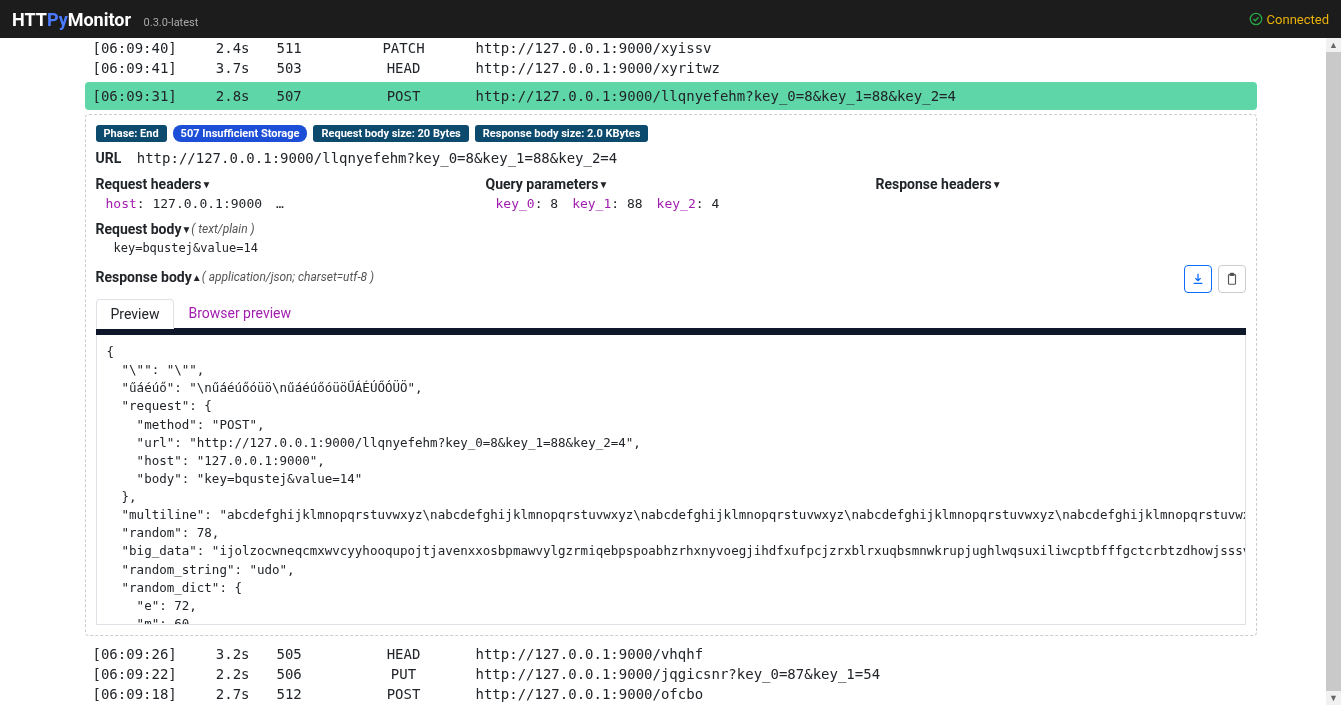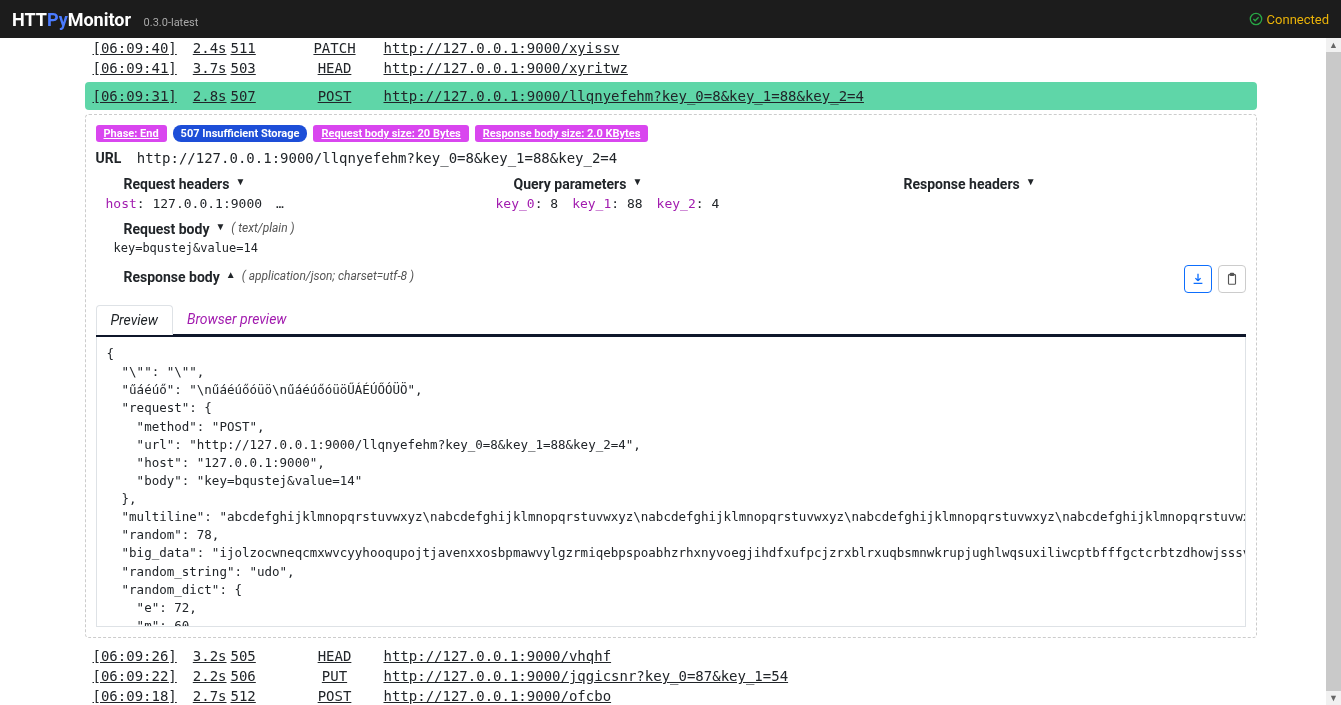--- a/index.html
+++ b/index.html
@@ -13,7 +13,7 @@
 .version { font-size: 11px; color: #aaa; margin-left: 8px; font-weight: normal; }
 .connected { color: #eab308; font-size: 13px; display: flex; align-items: center; gap: 4px; }
 .main { margin: 0 auto; max-width: 1180px; padding: 0 4px; }
-.req-row { display: flex; align-items: flex-end; padding: 2px 8px; font-size: 14px; gap: 4px; text-decoration: underline; }
+.req-row { display: flex; align-items: flex-end; padding: 2px 8px; font-size: 14px; gap: 27px; }
 .req-row .time { width: 80px; }
 .req-row .dur { width: 50px; text-align: right; }
 .req-row .status { width: 55px; text-align: left; }

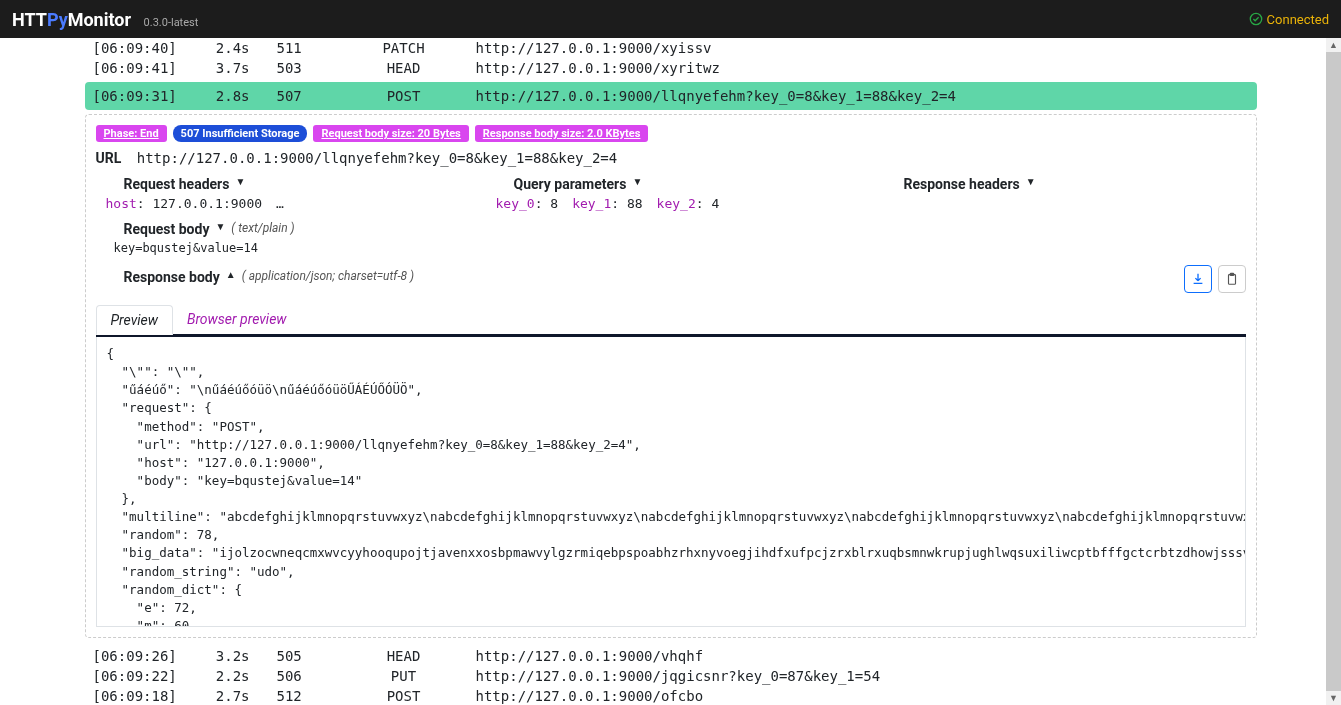--- a/index.html
+++ b/index.html
@@ -26,7 +26,7 @@
 .detail-panel { border: 1px dashed #ccc; border-radius: 4px; margin: 4px 0 8px 0; padding: 10px; }
 .badges { display: flex; gap: 6px; margin-bottom: 8px; }
 .badge { font-size: 11px; padding: 2px 8px; border-radius: 3px; color: #fff; font-weight: bold; }
-.badge.gray { background: #d946ef; text-decoration: underline; }
+.badge.gray { background: #0c4a6e; }
 .badge.red { background: #1d4ed8; border-radius: 8px; }
 .url-line { margin-bottom: 10px; font-size: 14px; }
 .url-line .lbl { font-weight: bold; margin-right: 12px; }

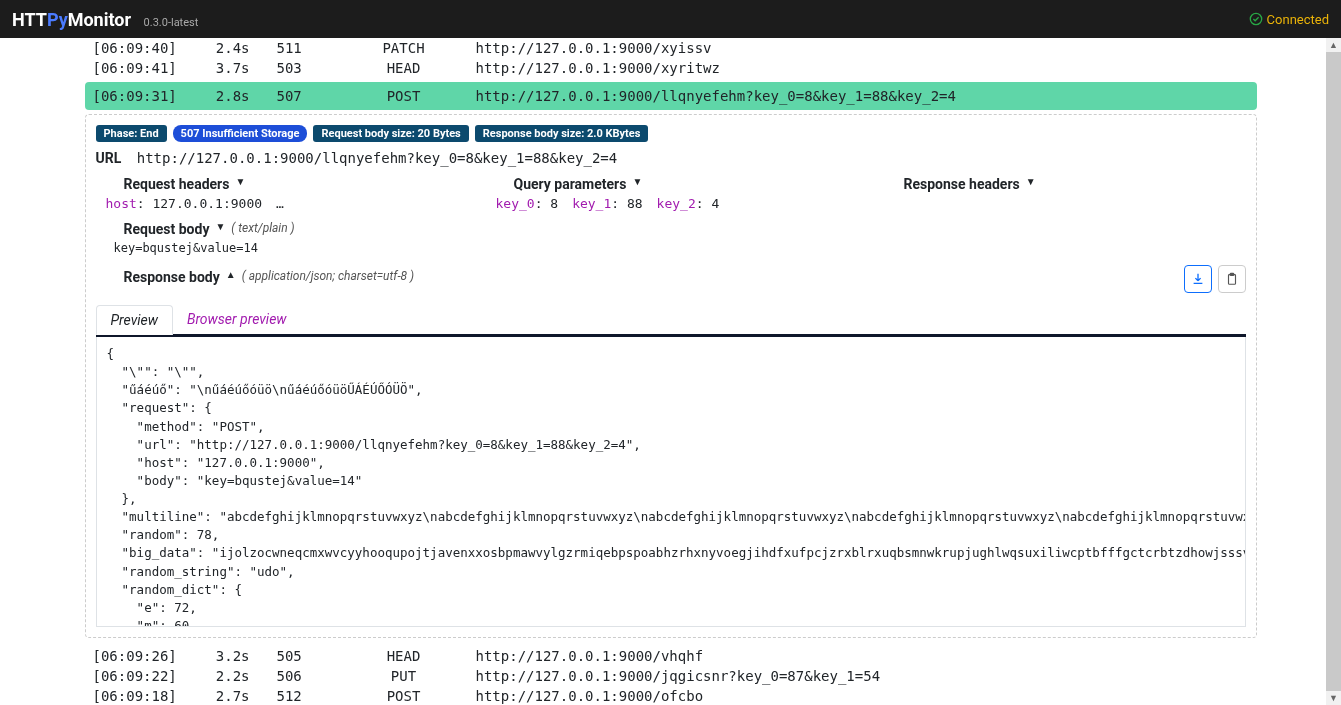--- a/index.html
+++ b/index.html
@@ -32,7 +32,7 @@
 .url-line .lbl { font-weight: bold; margin-right: 12px; }
 .cols3 { display: flex; gap: 20px; }
 .col { flex: 1; min-width: 0; }
-.sect-title { font-weight: bold; font-size: 14px; margin-bottom: 4px; display: flex; align-items: flex-start; gap: 6px; cursor: pointer; margin-left: 28px; }
+.sect-title { font-weight: bold; font-size: 14px; margin-bottom: 4px; display: flex; align-items: center; cursor: pointer; }
 .sect-title .type { font-weight: normal; font-style: italic; font-size: 12px; color: #555; }
 .caret { font-size: 10px; }
 .kv { font-size: 13px; padding-left: 10px; white-space: nowrap; overflow: hidden; text-overflow: ellipsis; }

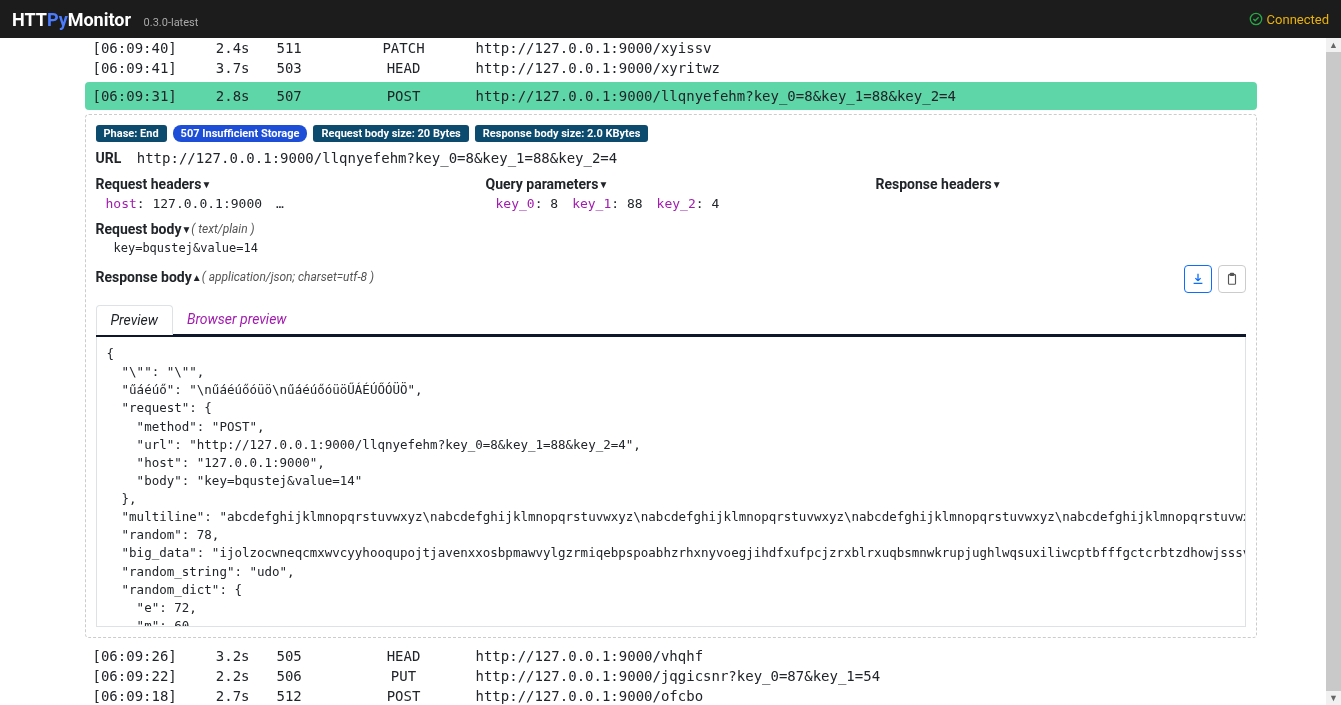--- a/index.html
+++ b/index.html
@@ -46,7 +46,7 @@
 .resp-btns { display: flex; gap: 6px; }
 .resp-btn { border: 1px solid #0d6efd; border-radius: 4px; width: 28px; height: 28px; display: flex; align-items: center; justify-content: center; color: #0d6efd; cursor: pointer; font-size: 14px; }
 .resp-btn.plain { border-color: #ccc; color: #555; }
-.tabs { display: flex; margin-top: 12px; border-bottom: 3px solid #0f172a; font-style: italic; }
+.tabs { display: flex; margin-top: 6px; border-bottom: 7px solid #0f172a; }
 .tab { padding: 6px 14px; cursor: pointer; font-size: 14px; }
 .tab.active { border: 1px solid #dee2e6; border-bottom: 1px solid #fff; border-radius: 4px 4px 0 0; margin-bottom: -1px; }
 .tab.inactive { color: #a21caf; }

